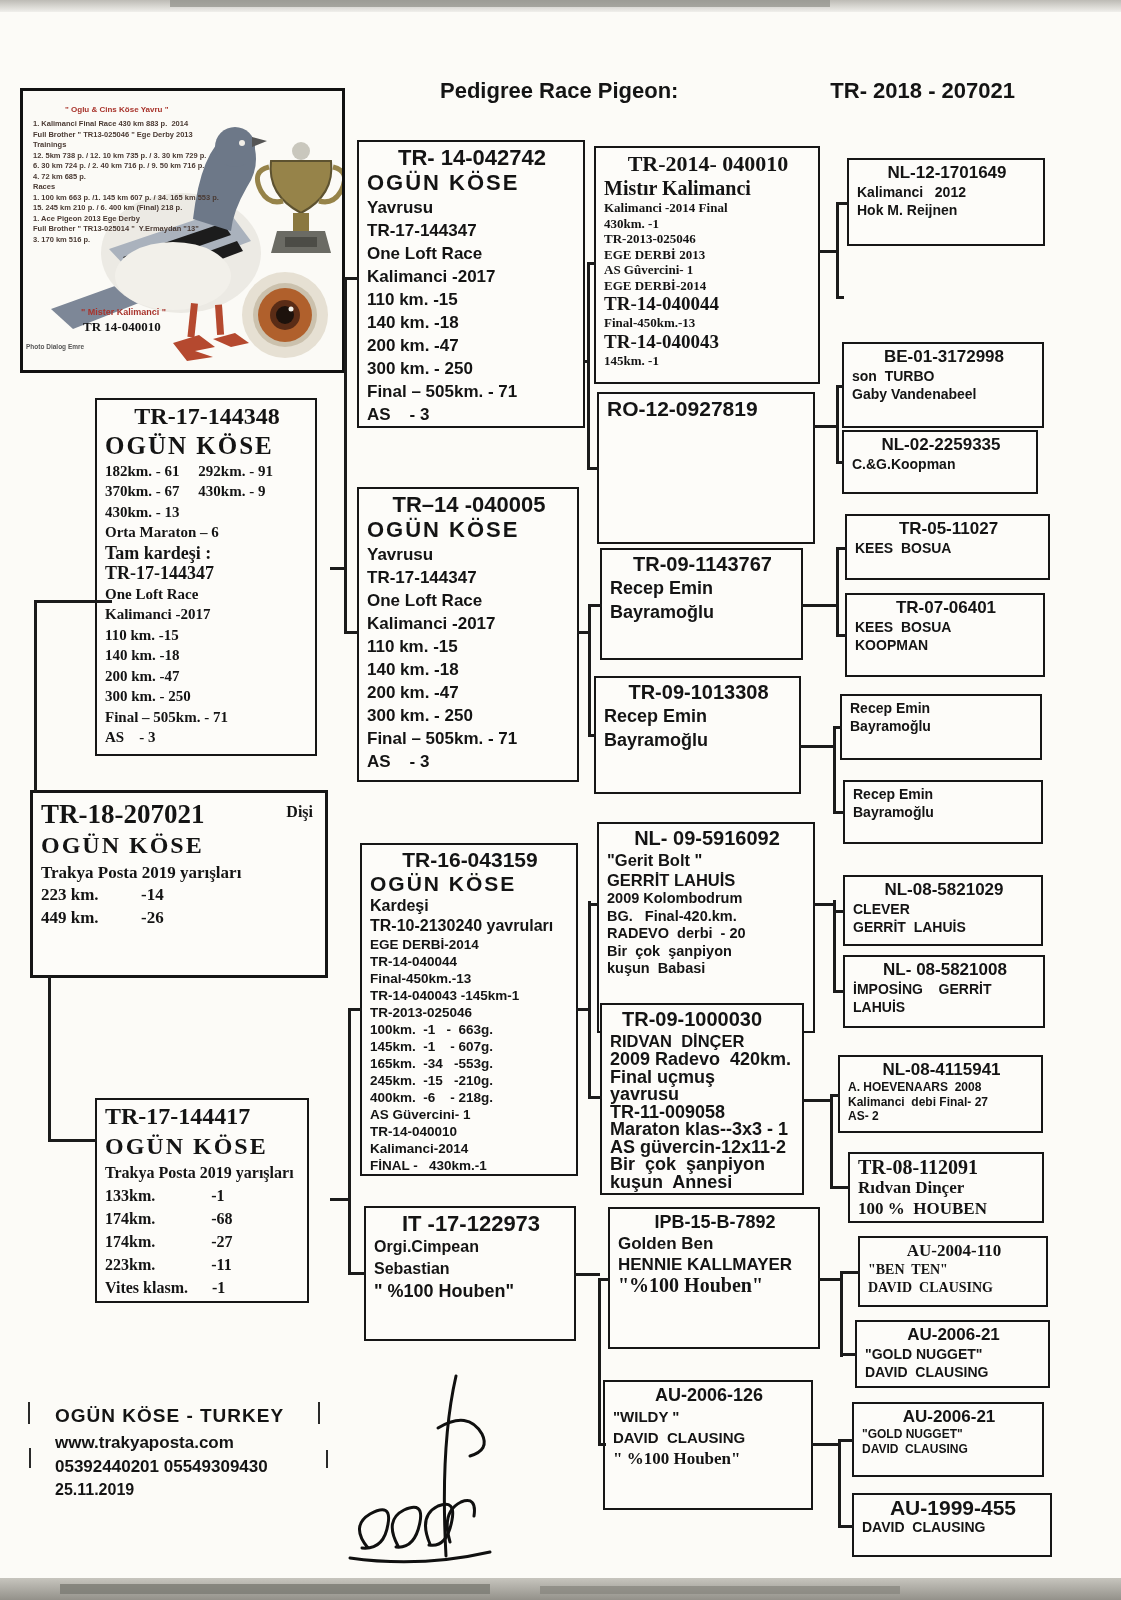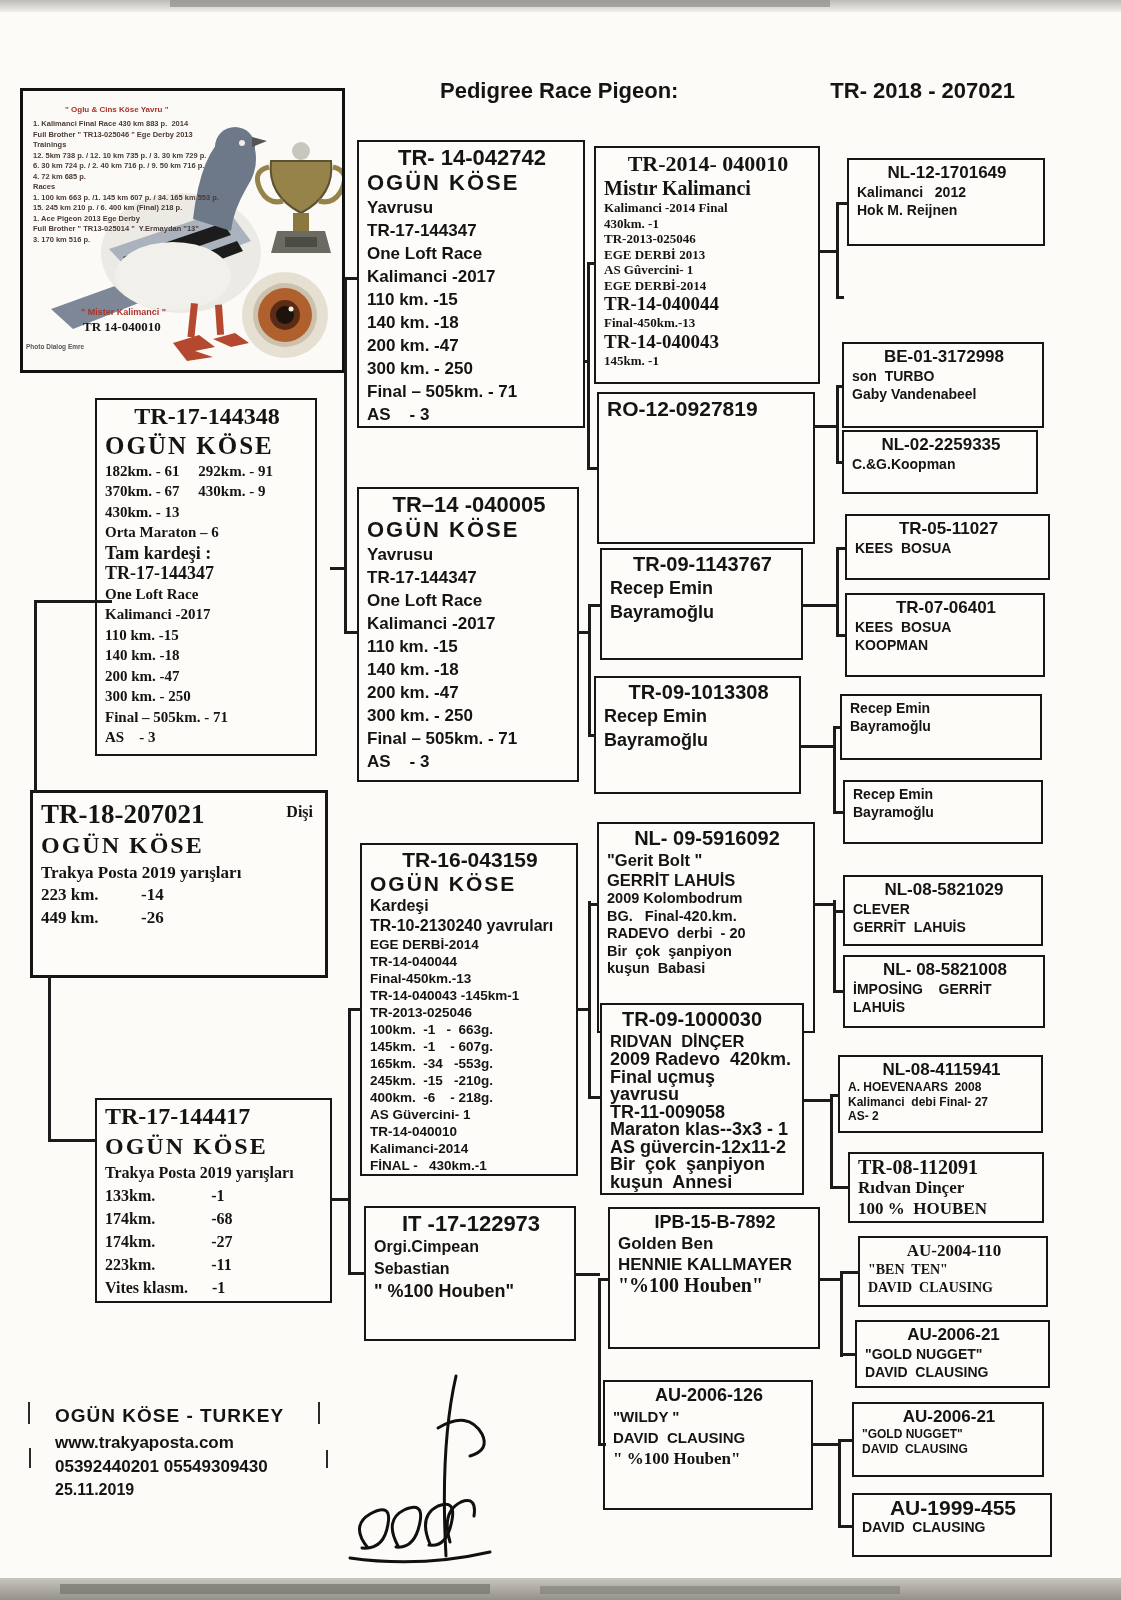--- a/index.html
+++ b/index.html
@@ -194,7 +194,7 @@
       </div>
   </div>
 
-  <div class="pbox serifbox" id="box-mom" style="left:95px;top:1098px;width:237px;height:205px;">
+  <div class="pbox serifbox" id="box-mom" style="left:95px;top:1098px;width:214px;height:205px;">
     <div class="btitle">TR-17-144417</div>
     <div>
         <div class="ln owner">OGÜN KÖSE</div>

